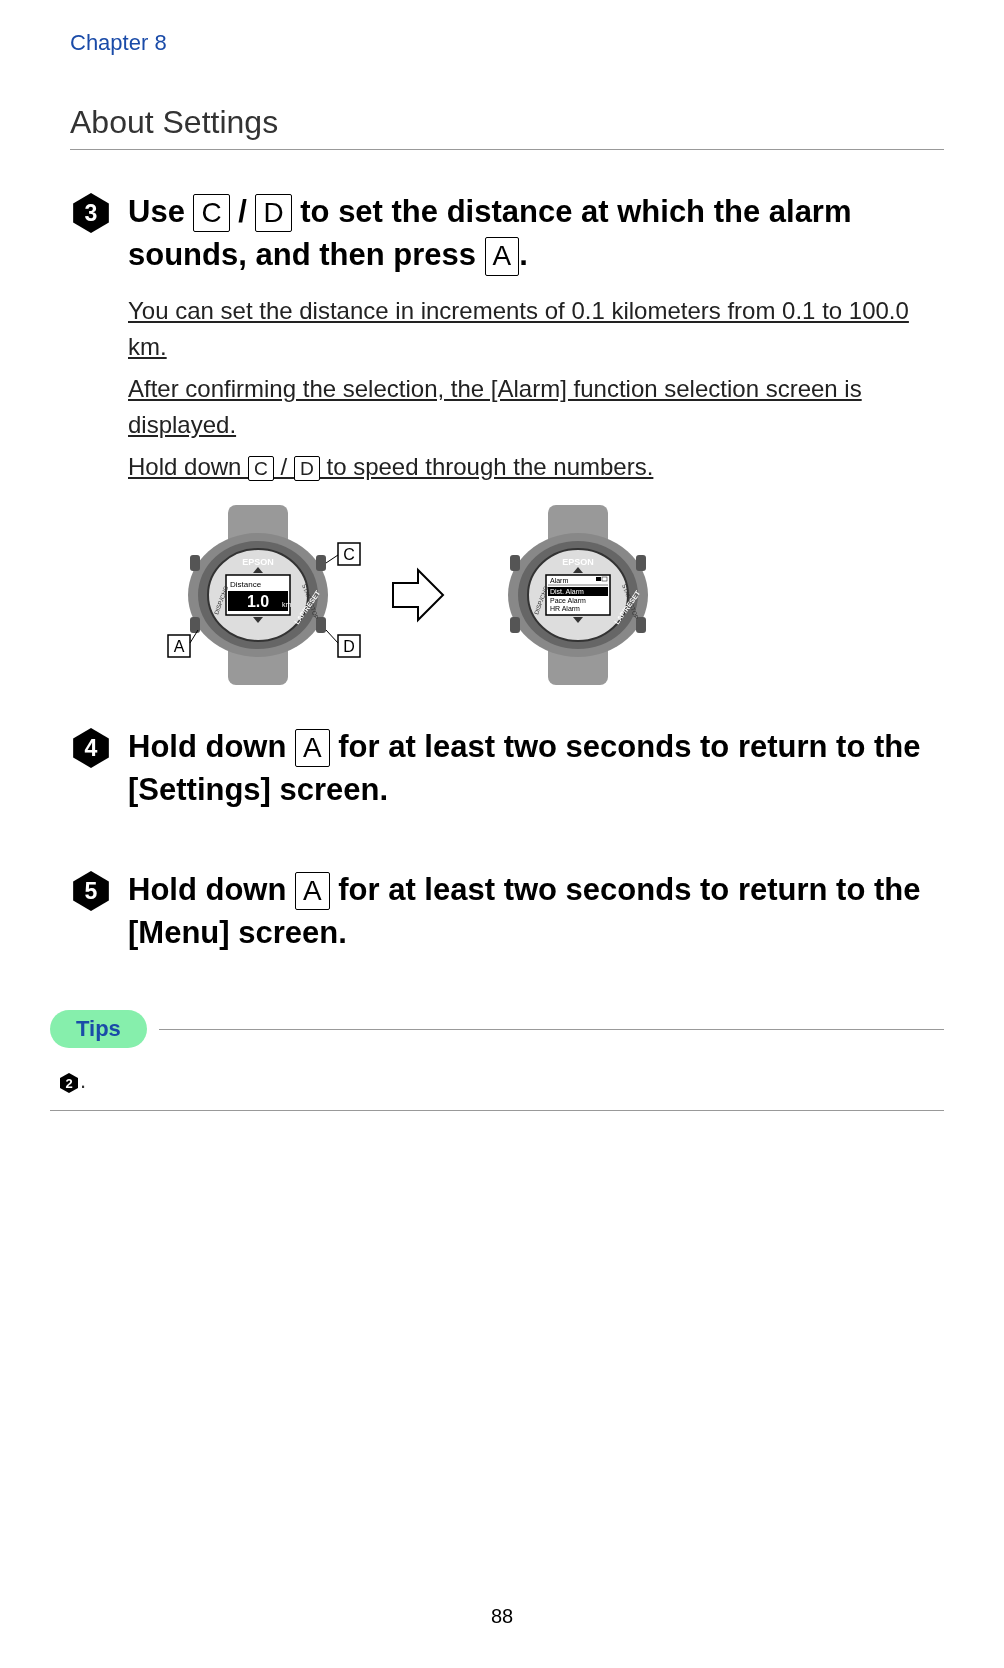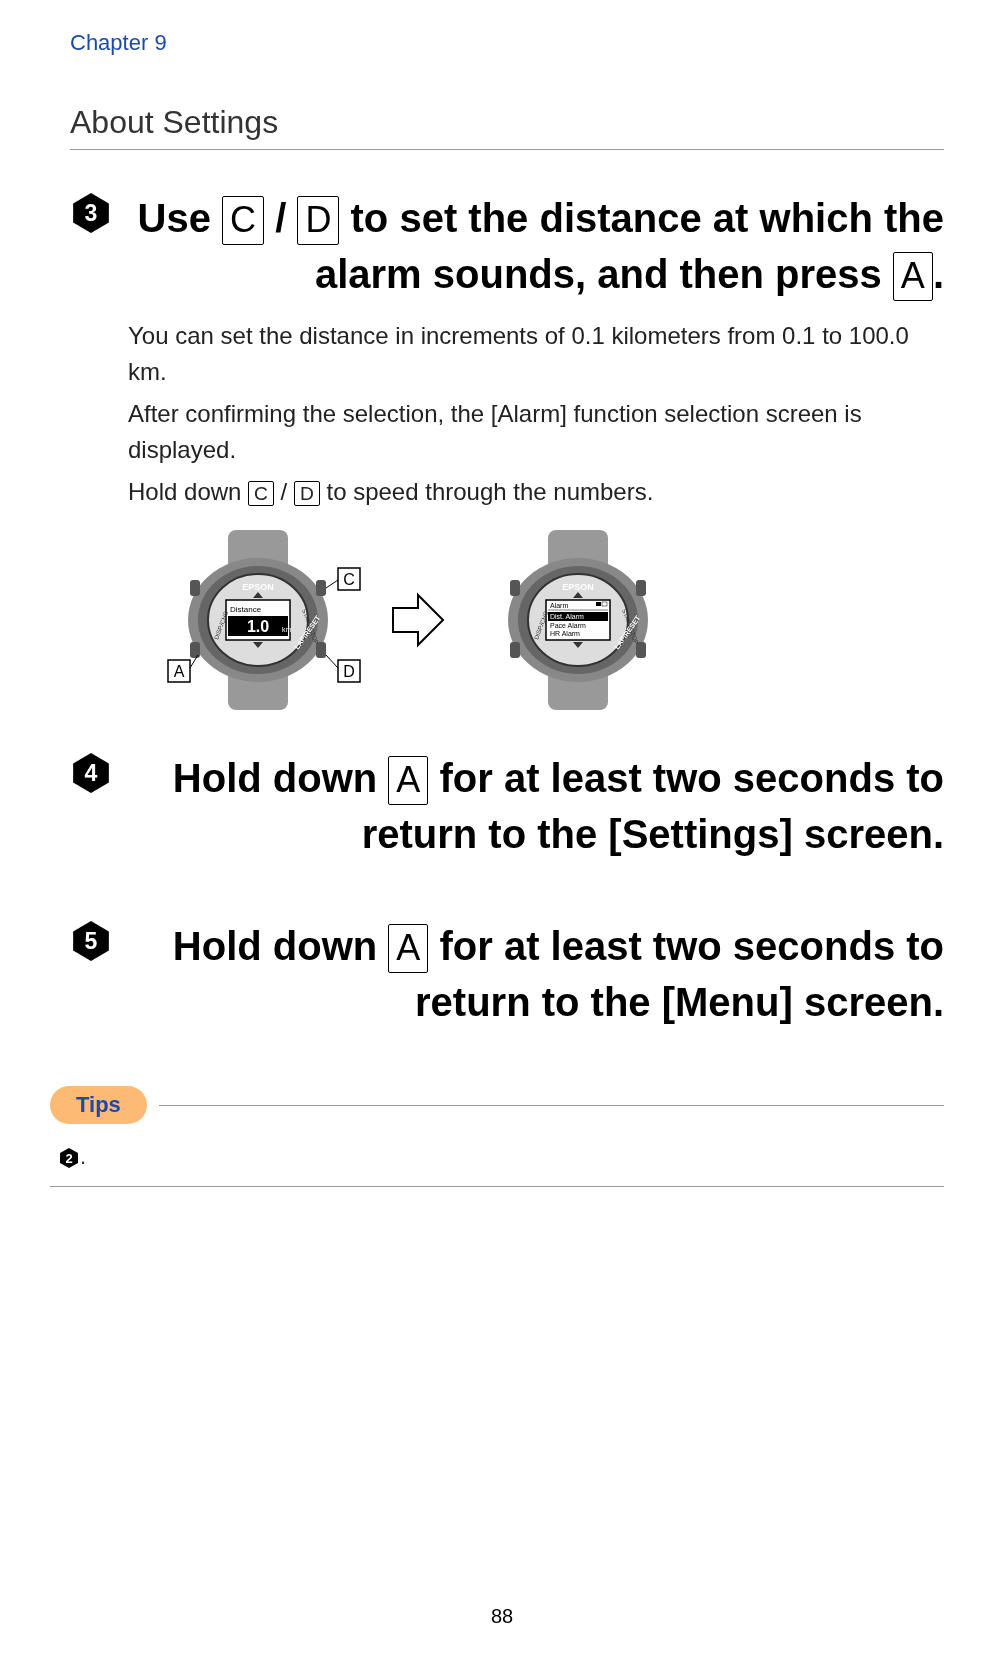--- a/index.html
+++ b/index.html
@@ -154,7 +154,7 @@
 <body>
 
 <div class="page">
-  <div class="chapter-label">Chapter 9</div>
+  <div class="chapter-label">Chapter 8</div>
   <div class="chapter-title">About Settings</div>
   <hr class="divider">
 

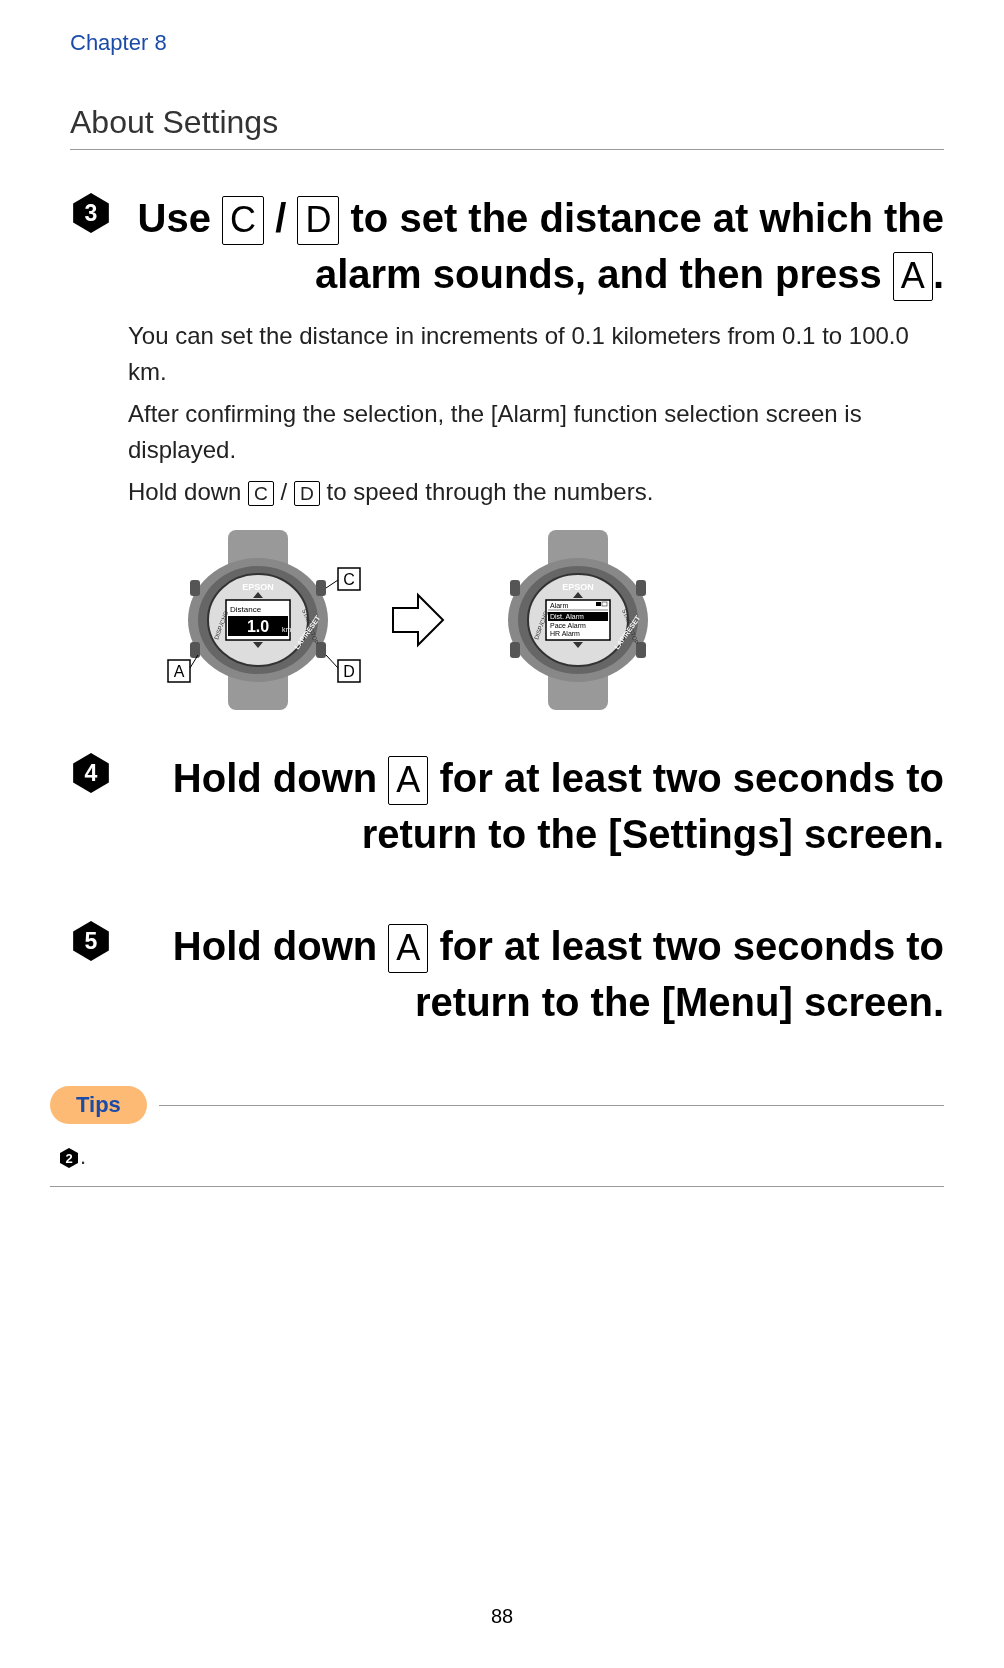--- a/index.html
+++ b/index.html
@@ -49,12 +49,11 @@
       flex: 1;
     }
     .step-heading {
-      font-size: 40px;
+      font-size: 31px;
       font-weight: 600;
       line-height: 1.4;
       margin-bottom: 16px;
       color: #000;
-      text-align: right;
     }
     .step-body {
       font-size: 24px;

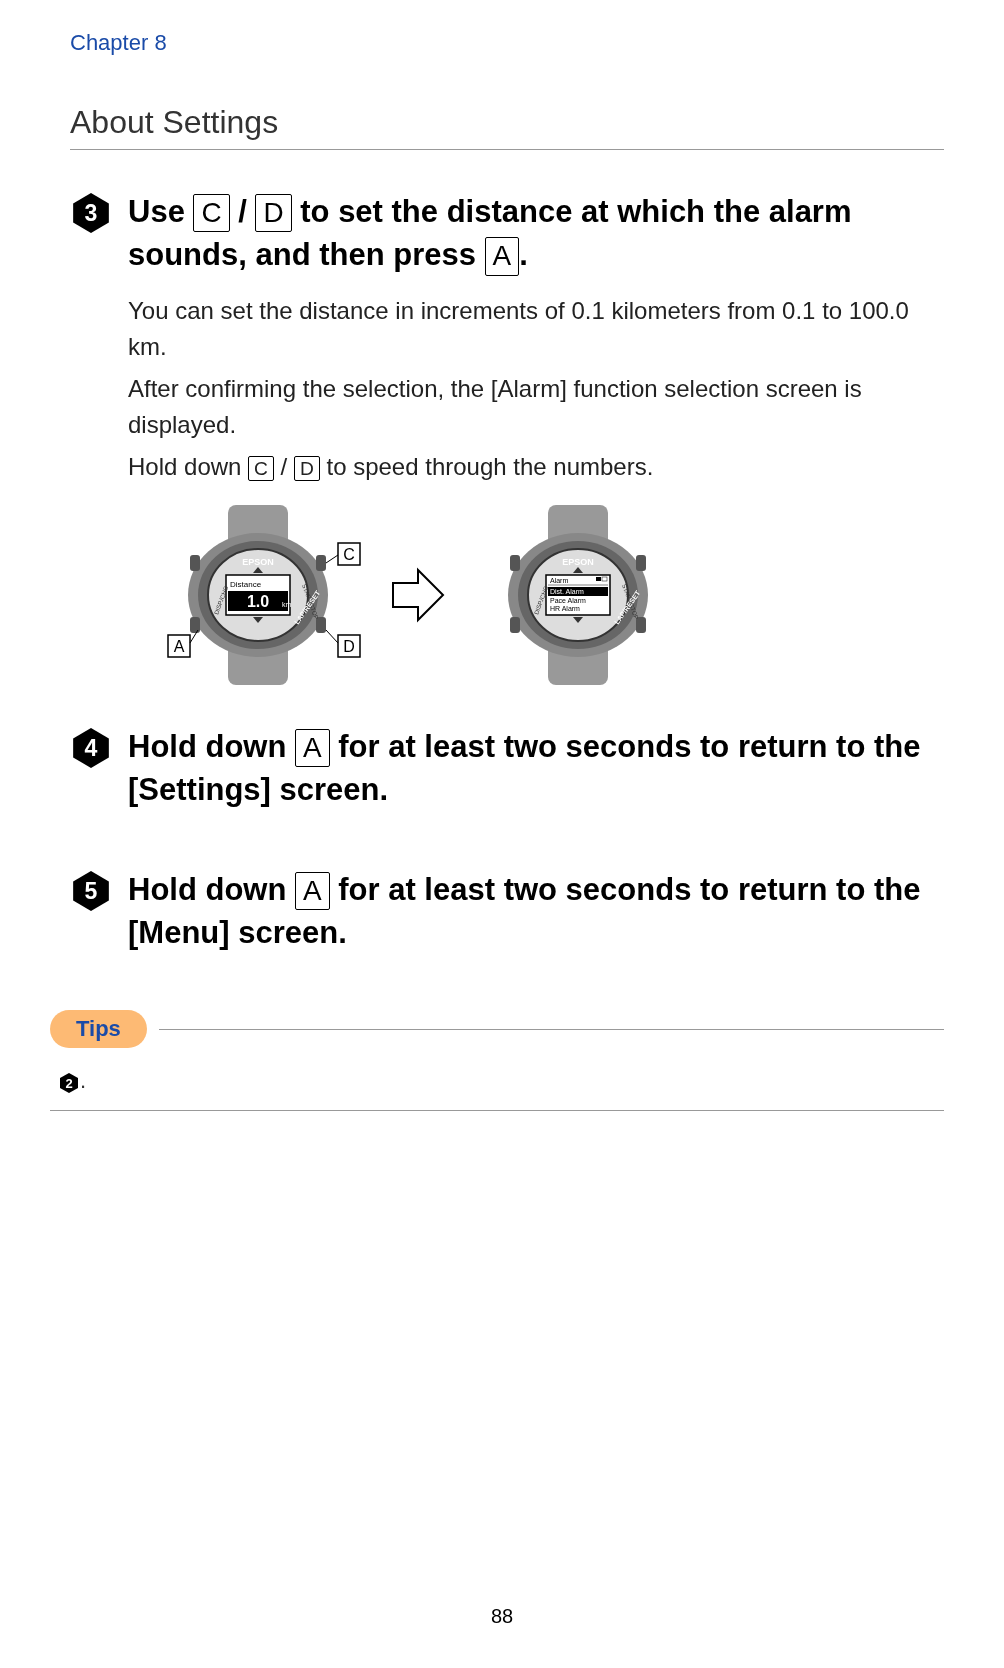--- a/index.html
+++ b/index.html
@@ -63,6 +63,7 @@
     }
     .step-body p {
       margin-bottom: 6px;
+      text-decoration: underline;
     }
     .key-box {
       display: inline-block;

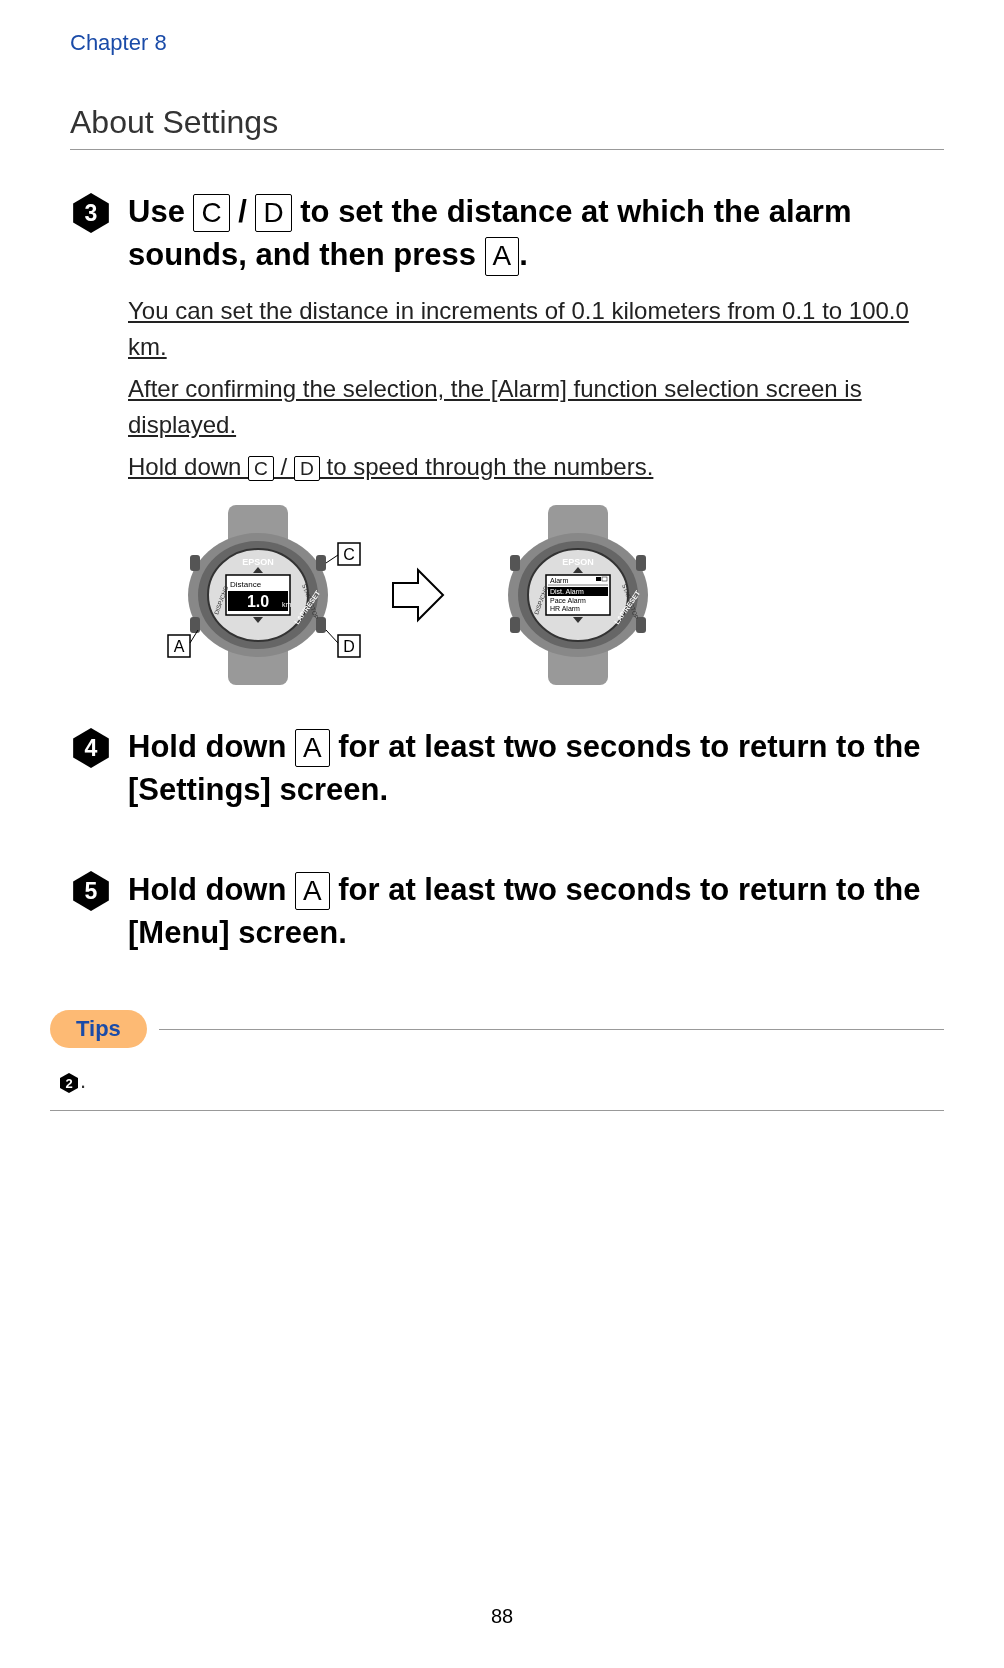--- a/index.html
+++ b/index.html
@@ -110,7 +110,7 @@
       margin-bottom: 20px;
     }
     .tips-pill {
-      background: #fdba74;
+      background: #86efac;
       border-radius: 20px;
       padding: 6px 26px;
       margin-right: 12px;

